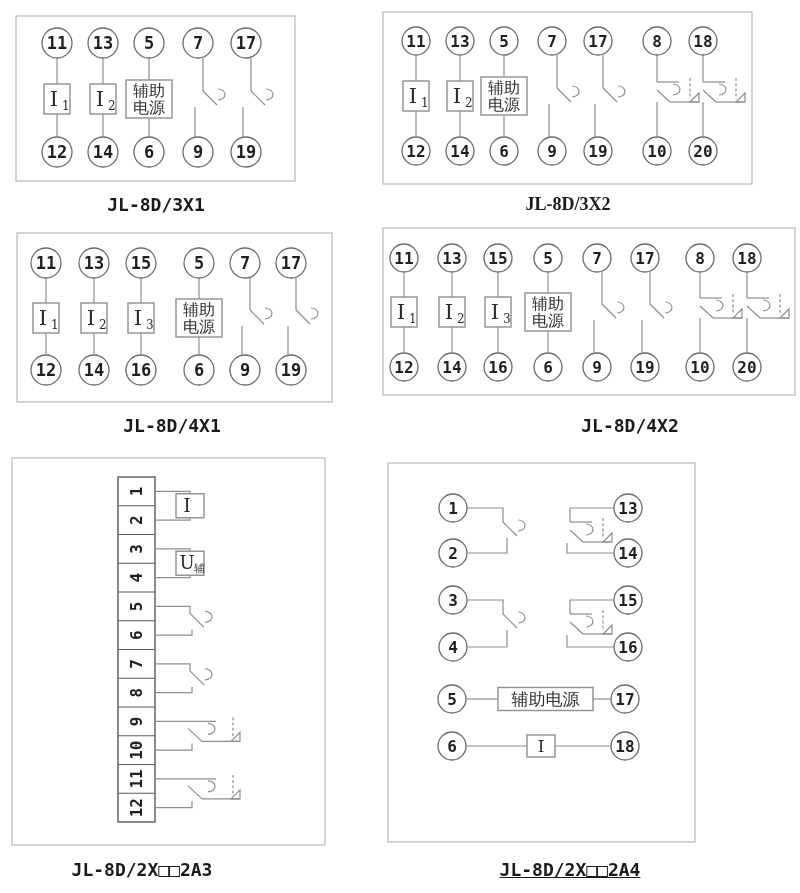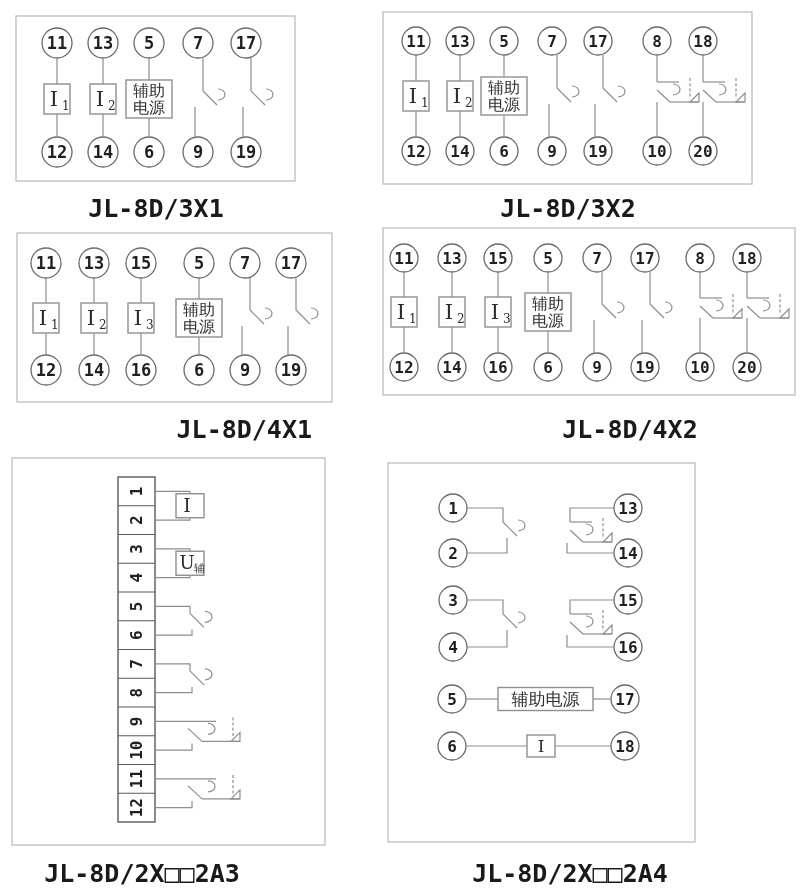--- a/index.html
+++ b/index.html
@@ -6,7 +6,7 @@
   body{width:800px;height:893px;position:relative;font-family:"DejaVu Sans Mono",monospace;}
   #diagram{position:absolute;left:0;top:0;}
   .caption{position:absolute;width:280px;text-align:center;font-family:"DejaVu Sans Mono",monospace;
-           font-size:25px;font-weight:bold;color:#1a1a1a;letter-spacing:0px;white-space:nowrap;}
+           font-size:18px;font-weight:bold;color:#1a1a1a;letter-spacing:0px;white-space:nowrap;}
   svg .wire{stroke:#8e8e8e;stroke-width:1.2;fill:none;}
   svg .dashline{stroke:#8e8e8e;stroke-width:1.2;fill:none;stroke-dasharray:3 2.2;}
   svg .term{stroke:#6a6a6a;stroke-width:1.3;fill:#ffffff;}

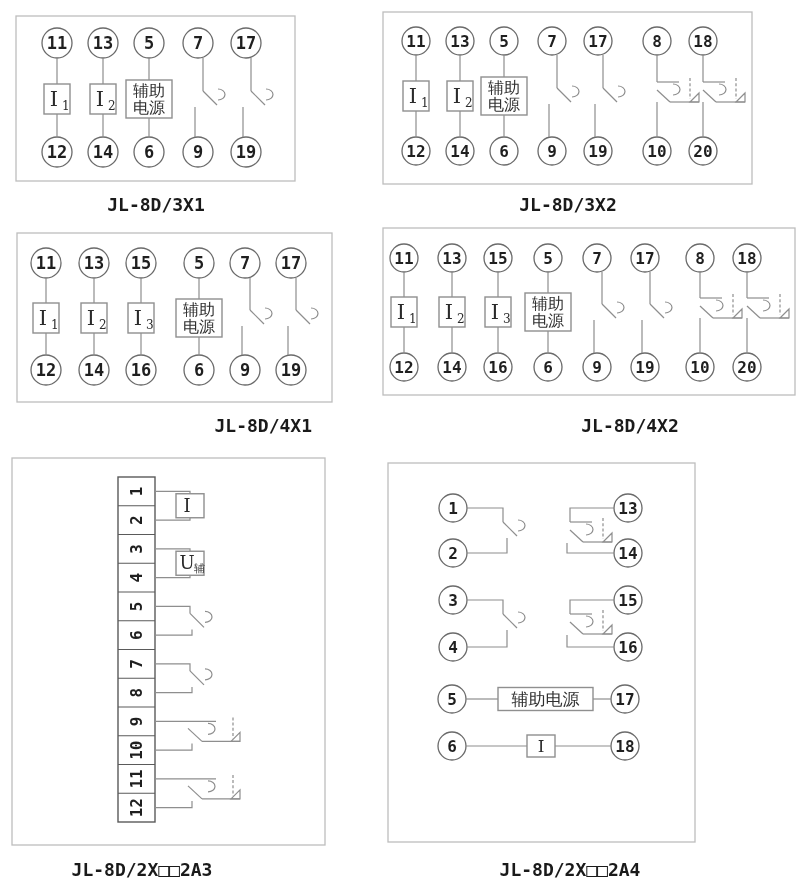--- a/index.html
+++ b/index.html
@@ -595,7 +595,7 @@
   </svg>
 
 <div class="caption" style="left:16px;top:194px;">JL-8D/3X1</div>
-<div class="caption" style="left:428px;top:194px;">JL-8D/3X2</div>
+<div class="caption" style="left:428px;top:194px;font-family:Liberation Serif, serif;">JL-8D/3X2</div>
 <div class="caption" style="left:32px;top:415px;text-align:right;">JL-8D/4X1</div>
 <div class="caption" style="left:490px;top:415px;">JL-8D/4X2</div>
 <div class="caption" style="left:2px;top:859px;">JL-8D/2X□□2A3</div>

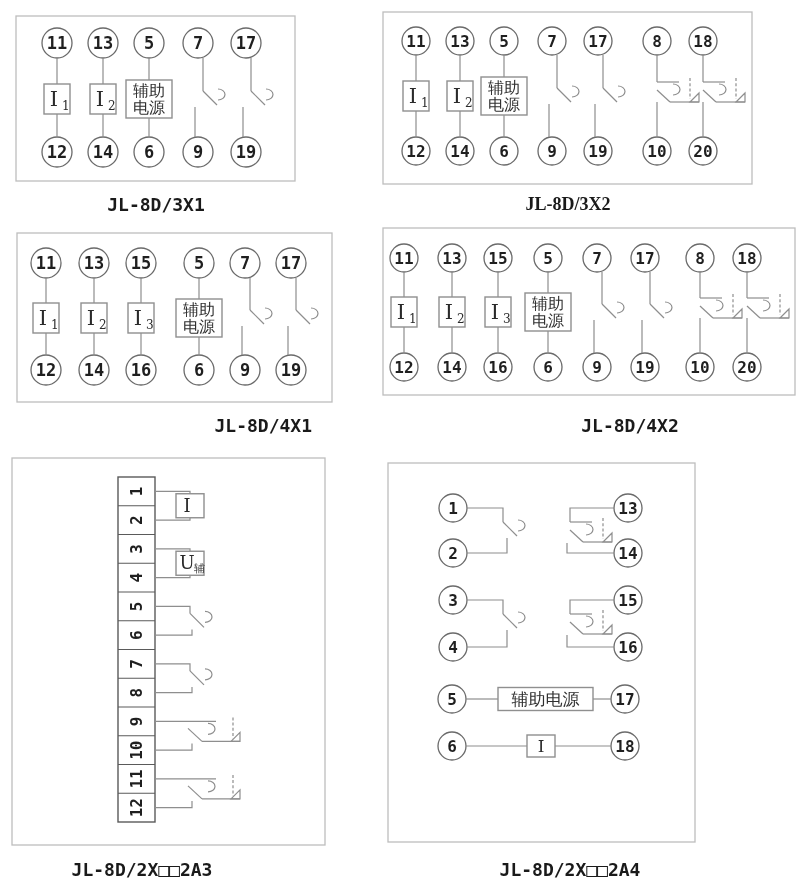--- a/index.html
+++ b/index.html
@@ -596,7 +596,7 @@
 
 <div class="caption" style="left:16px;top:194px;">JL-8D/3X1</div>
 <div class="caption" style="left:428px;top:194px;font-family:Liberation Serif, serif;">JL-8D/3X2</div>
-<div class="caption" style="left:32px;top:415px;text-align:right;">JL-8D/4X1</div>
+<div class="caption" style="left:32px;top:415px;">JL-8D/4X1</div>
 <div class="caption" style="left:490px;top:415px;">JL-8D/4X2</div>
 <div class="caption" style="left:2px;top:859px;">JL-8D/2X□□2A3</div>
 <div class="caption" style="left:430px;top:859px;">JL-8D/2X□□2A4</div>

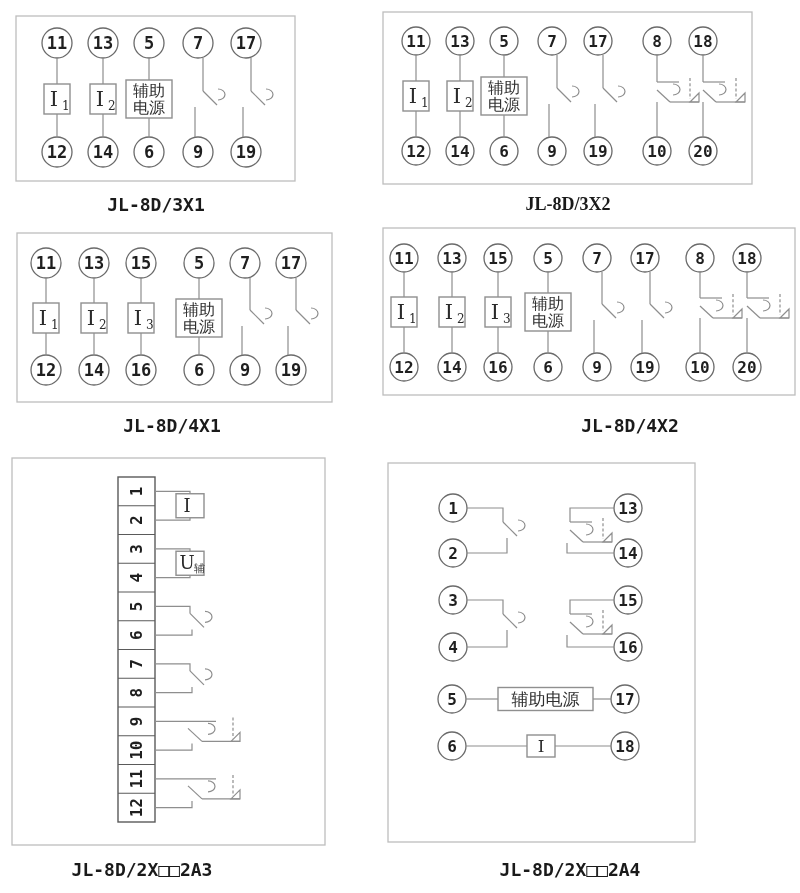--- a/index.html
+++ b/index.html
@@ -599,6 +599,6 @@
 <div class="caption" style="left:32px;top:415px;">JL-8D/4X1</div>
 <div class="caption" style="left:490px;top:415px;">JL-8D/4X2</div>
 <div class="caption" style="left:2px;top:859px;">JL-8D/2X□□2A3</div>
-<div class="caption" style="left:430px;top:859px;">JL-8D/2X□□2A4</div>
+<div class="caption" style="left:430px;top:859px;text-decoration:underline;">JL-8D/2X□□2A4</div>
 
 </body></html>

